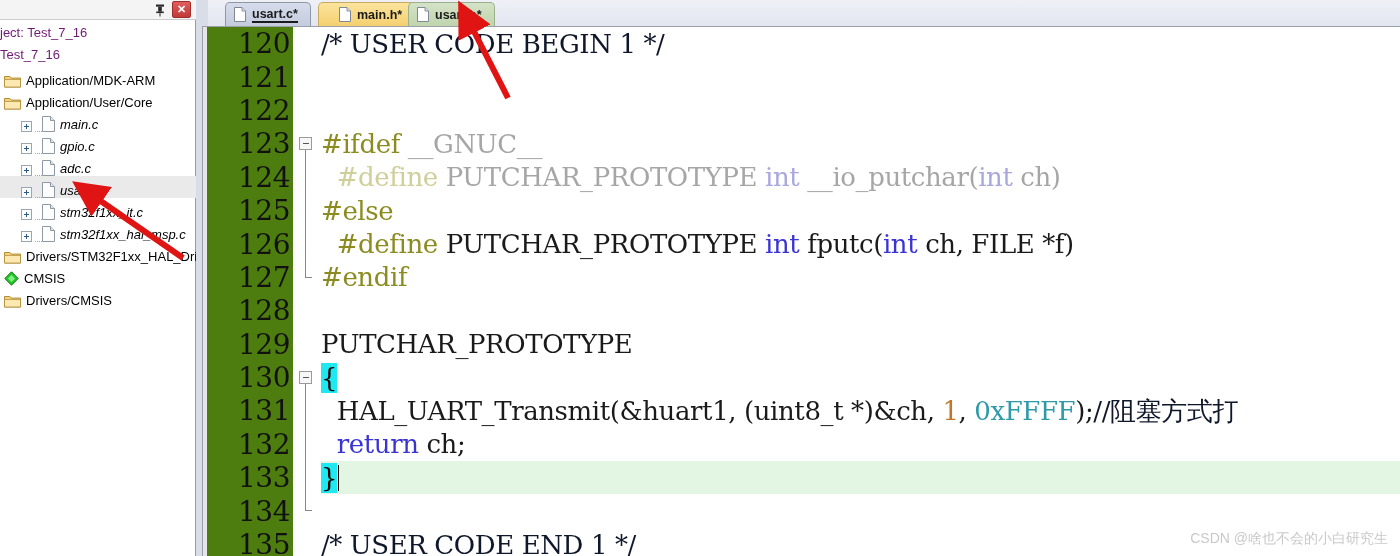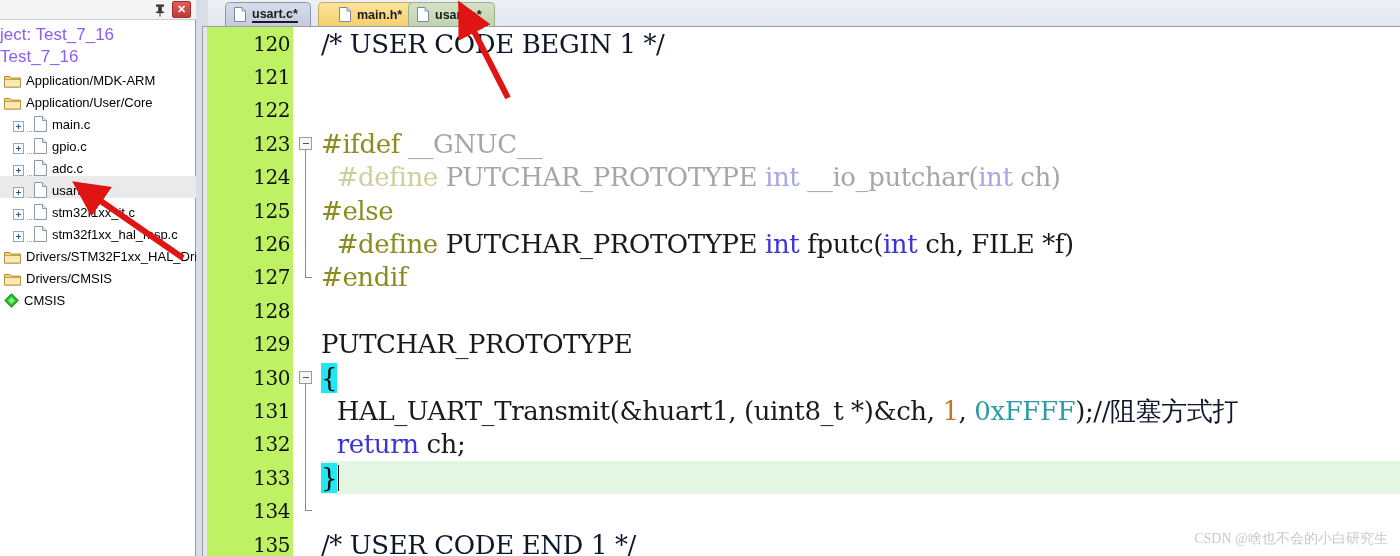--- a/index.html
+++ b/index.html
@@ -35,7 +35,7 @@
     font-family: "Liberation Sans", sans-serif;
   }
   #tree-header, #tree-root {
-    position: absolute; left: 0; font-size: 17px; color: #8b5cf6;
+    position: absolute; left: 0; font-size: 13px; color: #701a75;
     white-space: nowrap;
   }
   #tree-header { top: 25px; }

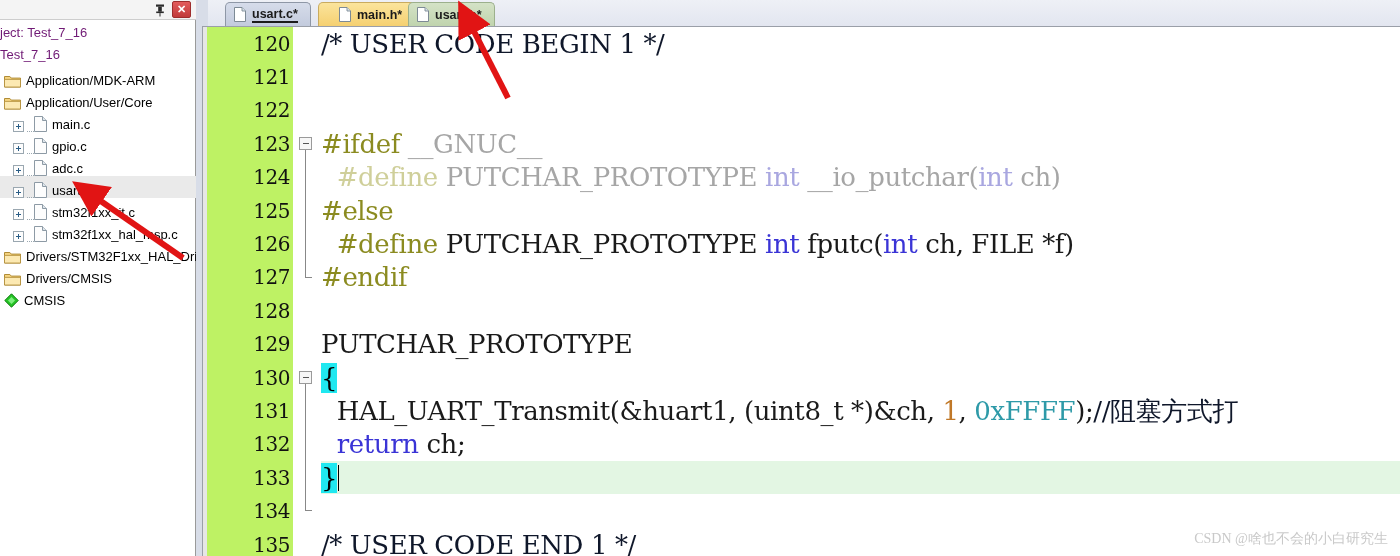--- a/index.html
+++ b/index.html
@@ -110,8 +110,8 @@
   }
   .lnum {
     width: 86px; height: 33.4px; flex: 0 0 auto;
-    background: #bef264; color: #111;
-    font-family: "DejaVu Serif", serif; font-size: 20px;
+    background: #4d7c0f; color: #111;
+    font-family: "DejaVu Serif", serif; font-size: 28px;
     display: flex; align-items: center; justify-content: flex-end;
     padding-right: 3px; letter-spacing: -0.5px;
   }

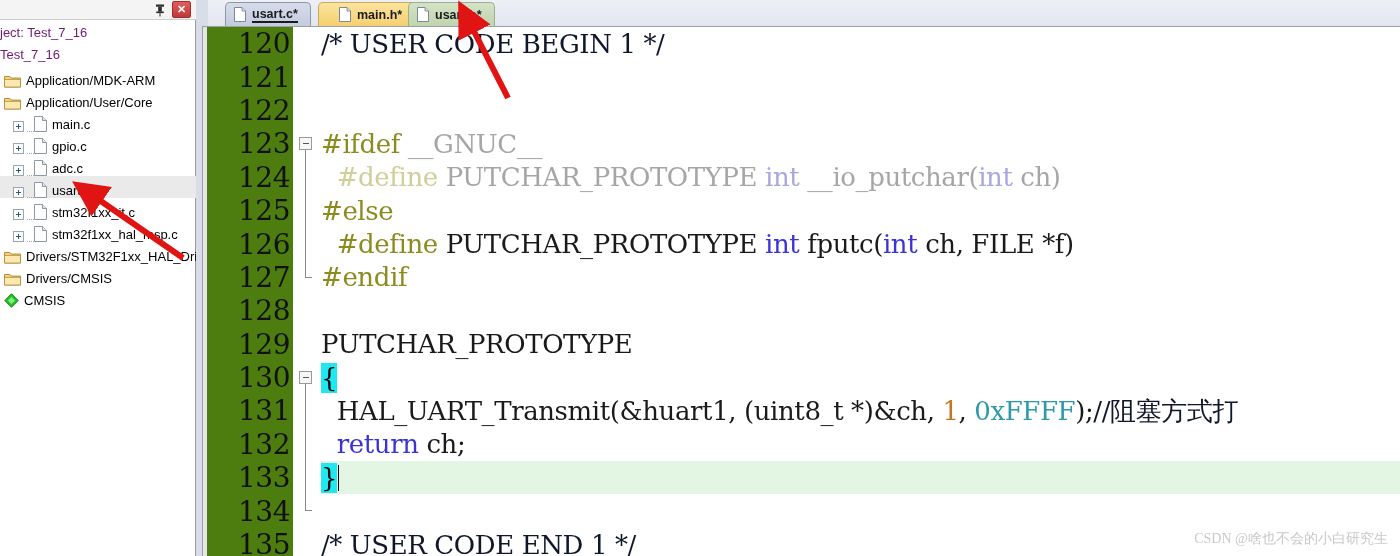--- a/index.html
+++ b/index.html
@@ -66,7 +66,7 @@
   .ic-cmsis  { width: 15px; height: 15px; }
   .lbl { overflow: hidden; }
   .indent-0 { padding-left: 4px; }
-  .indent-1 { padding-left: 4px; }
+  .indent-1 { padding-left: 12px; font-style: italic; }
 
   
   #editor-pane {

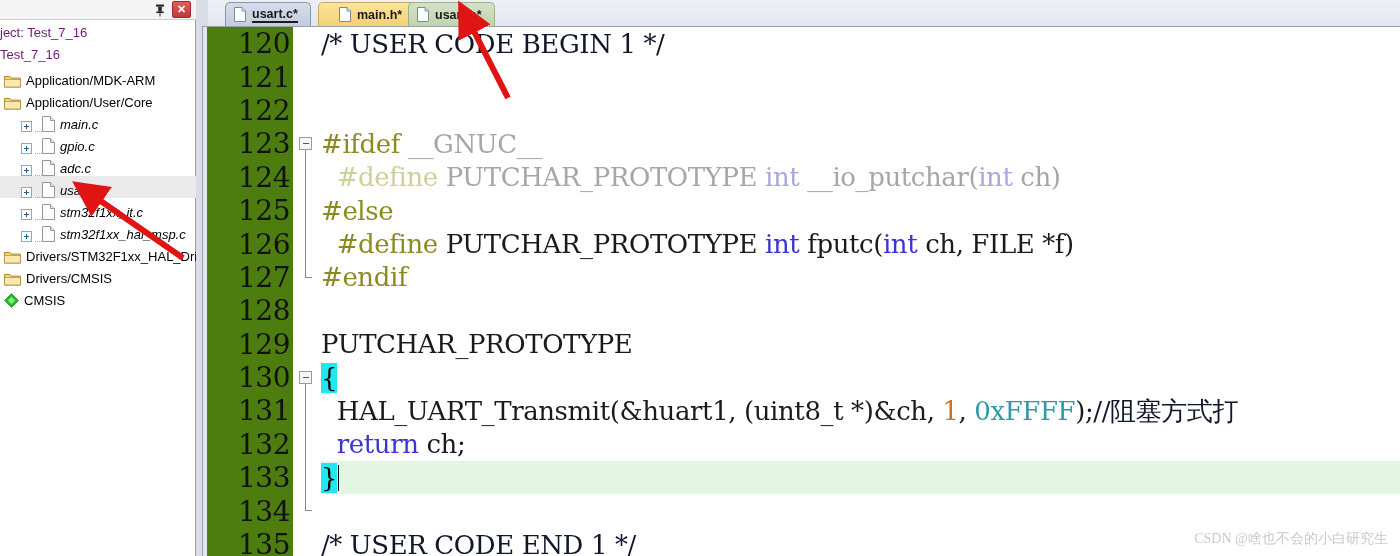--- a/index.html
+++ b/index.html
@@ -277,18 +277,18 @@
           <span class="lbl">Drivers/STM32F1xx_HAL_Driv</span>
         </div>
         <div class="tnode indent-0">
+          <svg class="ic ic-cmsis" viewBox="0 0 15 15">
+            <path d="M7.5 0.8 L14.2 7.5 L7.5 14.2 L0.8 7.5 z" fill="#25c425" stroke="#0c7a0c" stroke-width="1"></path>
+            <path d="M7.5 4 L11 7.5 L7.5 11 L4 7.5 z" fill="#7ff07f"></path>
+          </svg>
+          <span class="lbl">CMSIS</span>
+        </div>
+        <div class="tnode indent-0">
           <svg class="ic ic-folder" viewBox="0 0 17 13">
             <path d="M0.5 1.5 h5.4 l1.4 1.6 h9.2 v8.9 h-16 z" fill="#f6d480" stroke="#b08c36" stroke-width="1"></path>
             <path d="M0.5 4.4 h16 v7.6 h-16 z" fill="#fce9b2" stroke="#b08c36" stroke-width="0.8"></path>
           </svg>
           <span class="lbl">Drivers/CMSIS</span>
-        </div>
-        <div class="tnode indent-0">
-          <svg class="ic ic-cmsis" viewBox="0 0 15 15">
-            <path d="M7.5 0.8 L14.2 7.5 L7.5 14.2 L0.8 7.5 z" fill="#25c425" stroke="#0c7a0c" stroke-width="1"></path>
-            <path d="M7.5 4 L11 7.5 L7.5 11 L4 7.5 z" fill="#7ff07f"></path>
-          </svg>
-          <span class="lbl">CMSIS</span>
         </div>
       </div>
   </div>

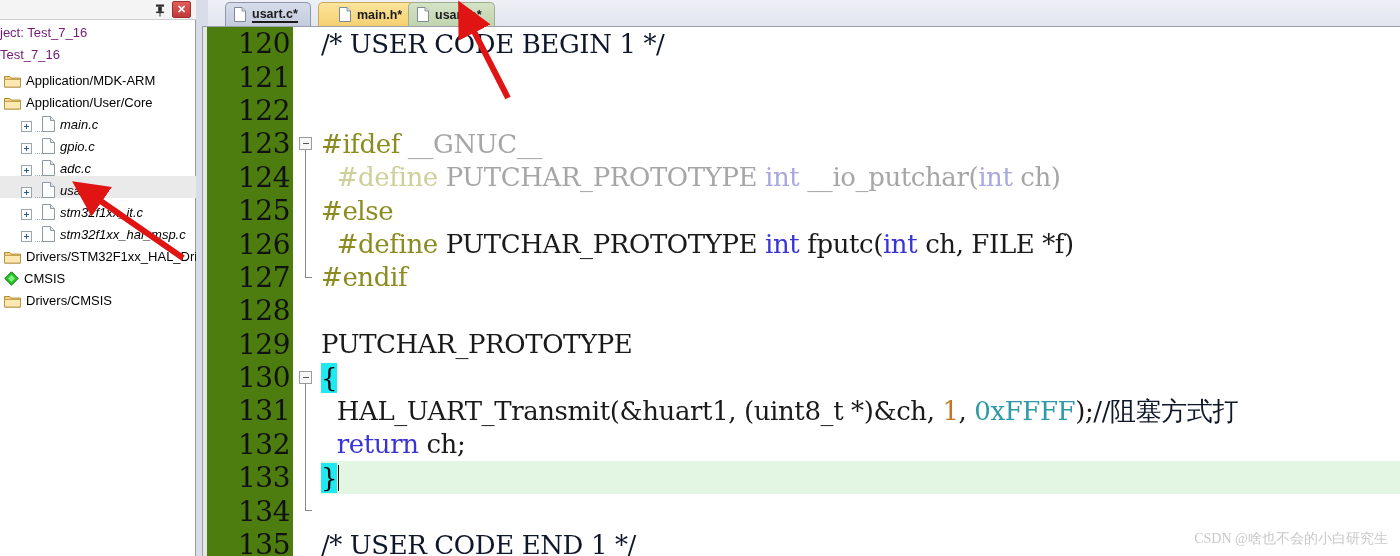--- a/index.html
+++ b/index.html
@@ -174,7 +174,7 @@
   #watermark {
     position: absolute; right: 12px; bottom: 8px;
     font-size: 14px; color: #c9c9c9;
-    font-family: Liberation Serif, serif;
+    font-family: Liberation Sans, sans-serif;
     white-space: nowrap;
   }
 </style>

